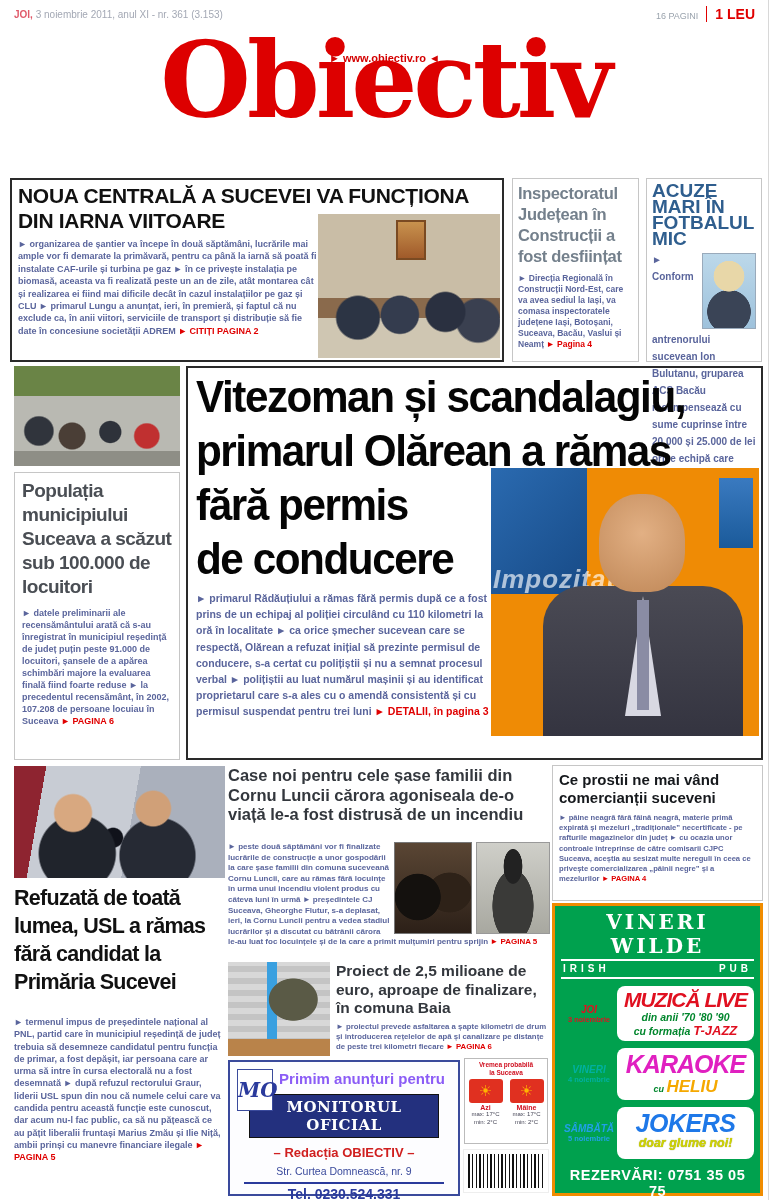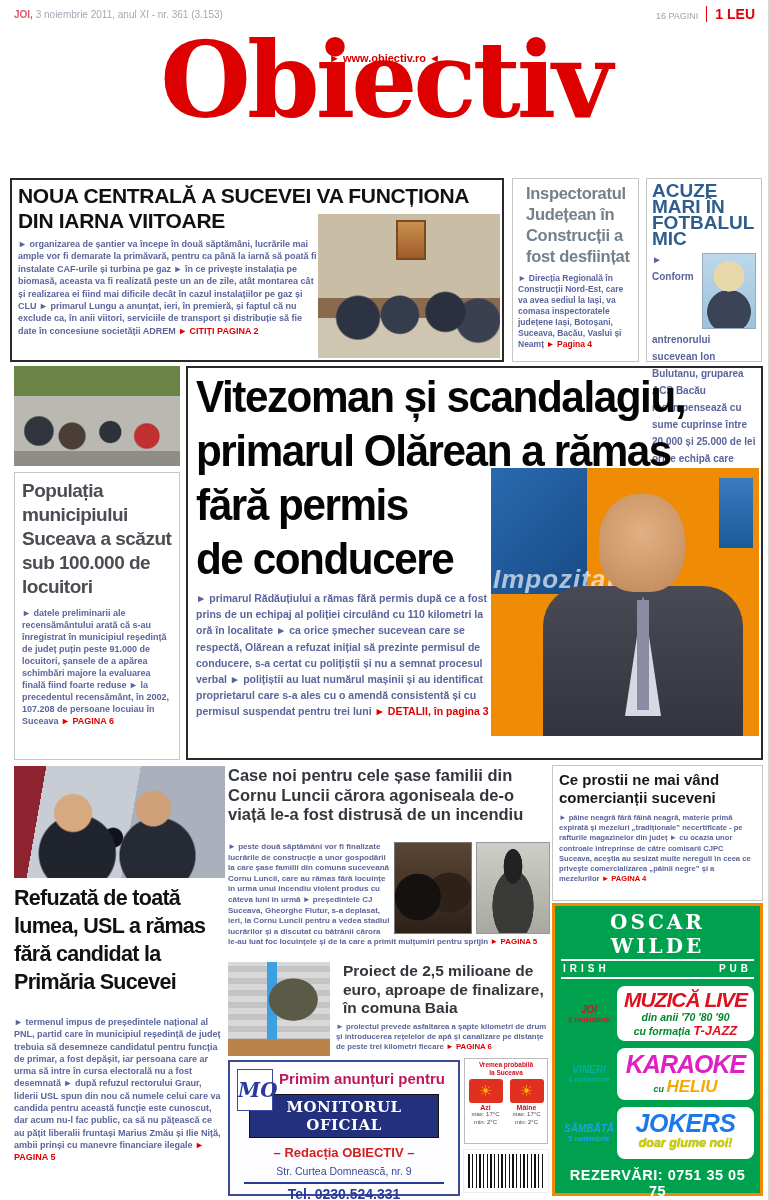--- a/index.html
+++ b/index.html
@@ -61,7 +61,7 @@
 
   
   .story2 { top:178px; left:512px; width:127px; height:184px; padding:4px 5px; }
-  .s2-h { font-size:16.5px; line-height:21px; font-weight:bold; color:#74808c; letter-spacing:-0.3px;margin-left:8px; }
+  .s2-h { font-size:16.5px; line-height:21px; font-weight:bold; color:#74808c; letter-spacing:-0.3px; }
   .s2-b { margin-top:6px; font-size:8.5px; line-height:11px; }
 
   

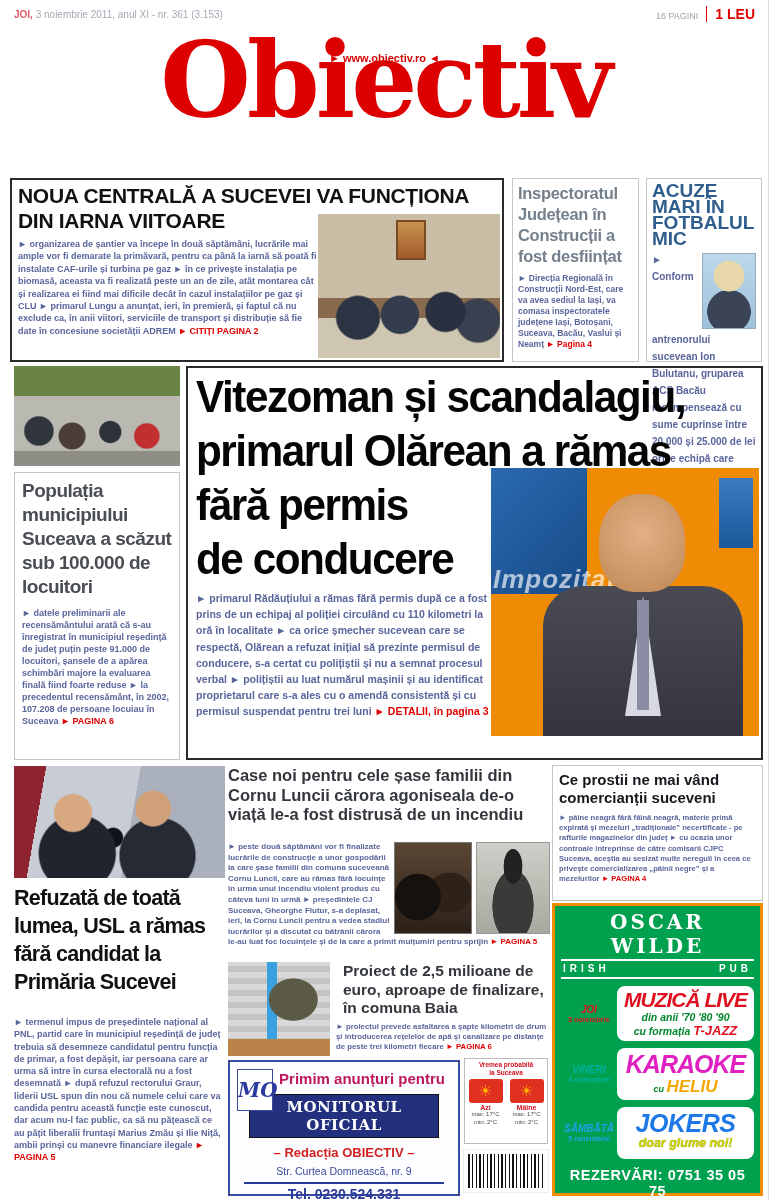--- a/index.html
+++ b/index.html
@@ -338,7 +338,7 @@
   </div>
 
   <div class="abs oscar">
-    <div class="ow-title">OSCAR WILDE</div>
+    <div class="ow-title">VINERI WILDE</div>
     <div class="ow-sub">
       <span>IRISH</span>
       <span>PUB</span>

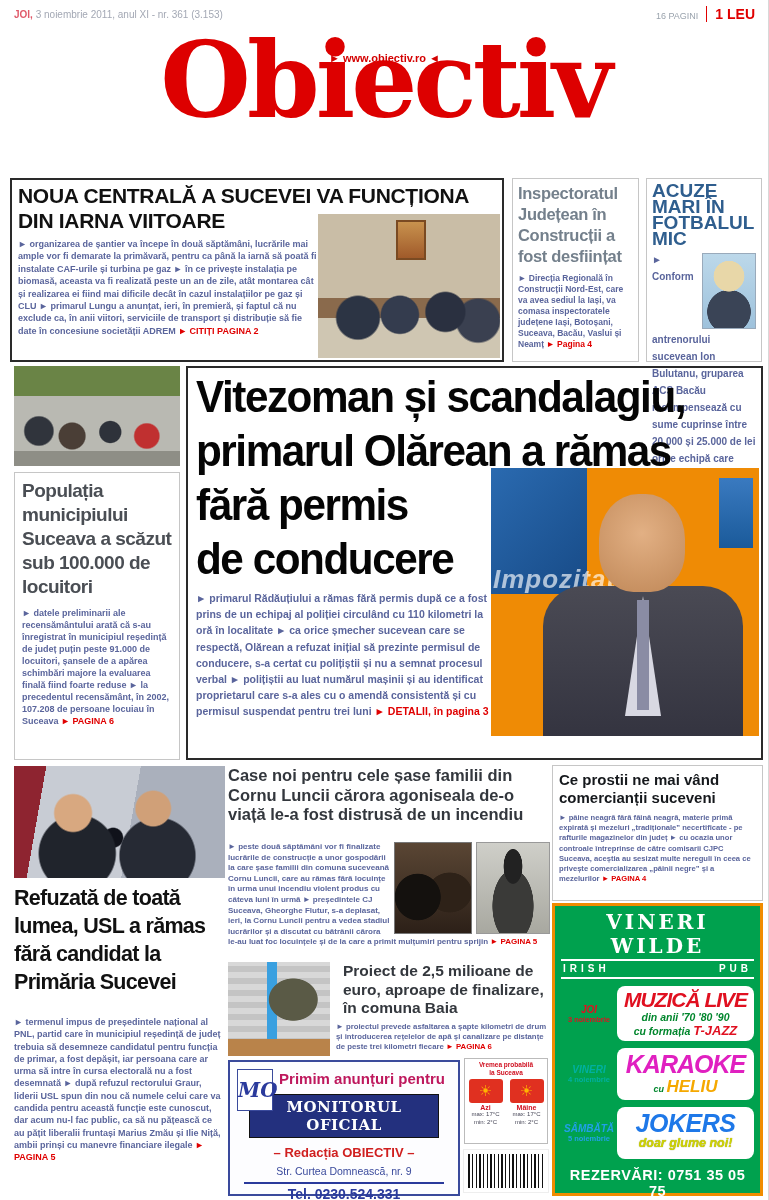--- a/index.html
+++ b/index.html
@@ -145,7 +145,7 @@
       linear-gradient(90deg, transparent 0 38%, #3aa0e0 38% 48%, transparent 48%),
       repeating-linear-gradient(0deg,#c4c4c4 0 6px,#d8d8d8 6px 12px);
   }
-  .baia-h { top:962px; left:336px; width:214px; font-size:15.5px; line-height:18.5px; font-weight:bold; color:#33373d;margin-left:7px; }
+  .baia-h { top:962px; left:336px; width:214px; font-size:15.5px; line-height:18.5px; font-weight:bold; color:#33373d; }
   .baia-b { top:1022px; left:336px; width:214px; font-size:7.8px; line-height:10.2px; }
 
   

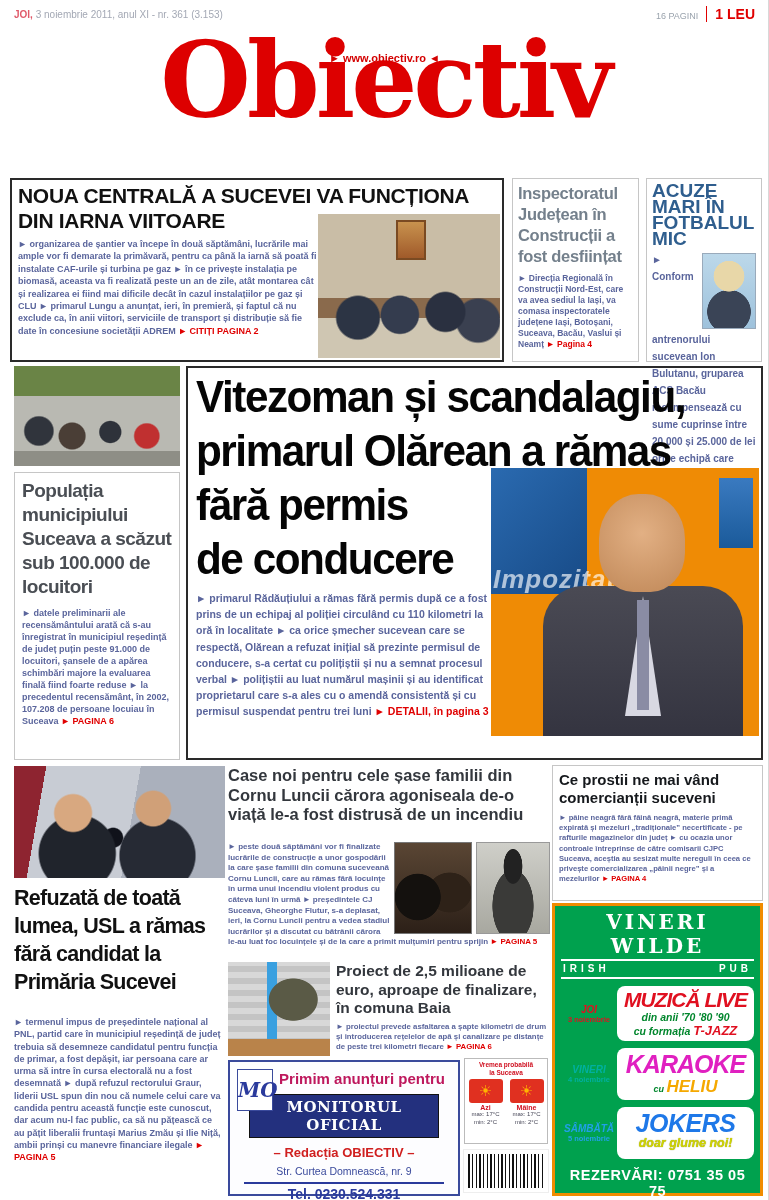--- a/index.html
+++ b/index.html
@@ -153,7 +153,7 @@
   .mo-logo { position:absolute; top:7px; left:7px; width:36px; height:42px; border:1px solid #3a4a9c;
              background:#fff; color:#2a3a9c; font-weight:bold; font-size:20px; line-height:40px;
              font-family:"DejaVu Serif", serif;font-style:italic; }
-  .mo-l1 { margin:8px 8px 0 44px; font-size:15px; font-weight:bold; color:#be185d; }
+  .mo-l1 { margin:8px 8px 0 44px; font-size:15px; font-weight:bold; color:#8b5cf6; }
   .mo-l2 { margin:7px auto 0; width:190px; background:#23307e; color:#fff; font-family:"DejaVu Serif", serif;
            font-size:15px; font-weight:bold; padding:3px 0; letter-spacing:0.5px; border:1px solid #111; }
   .mo-l3 { margin-top:7px; font-size:13px; font-weight:bold; color:#d02020; }

